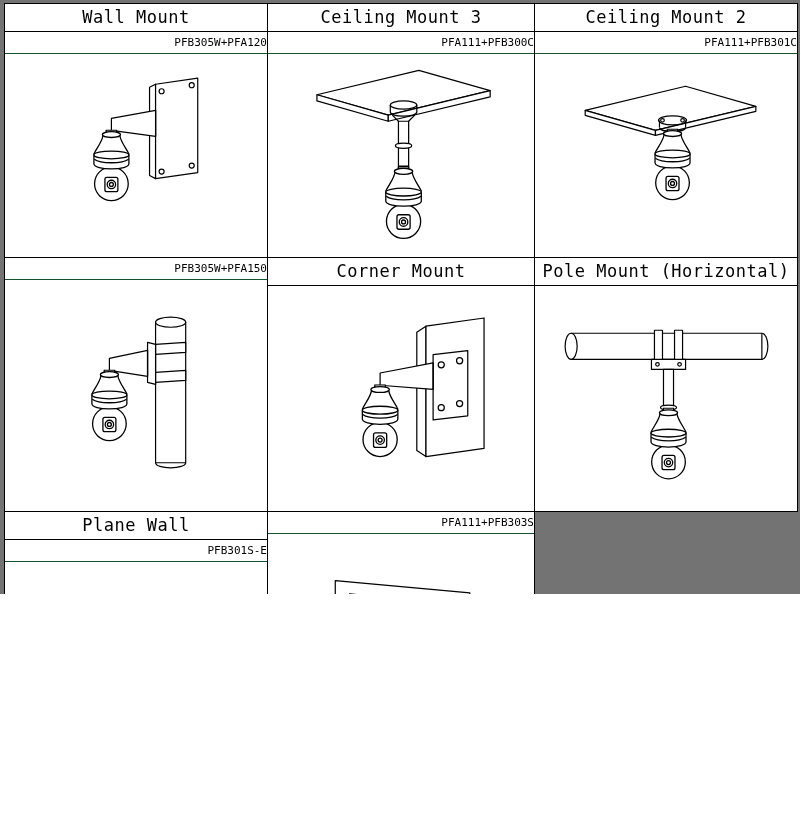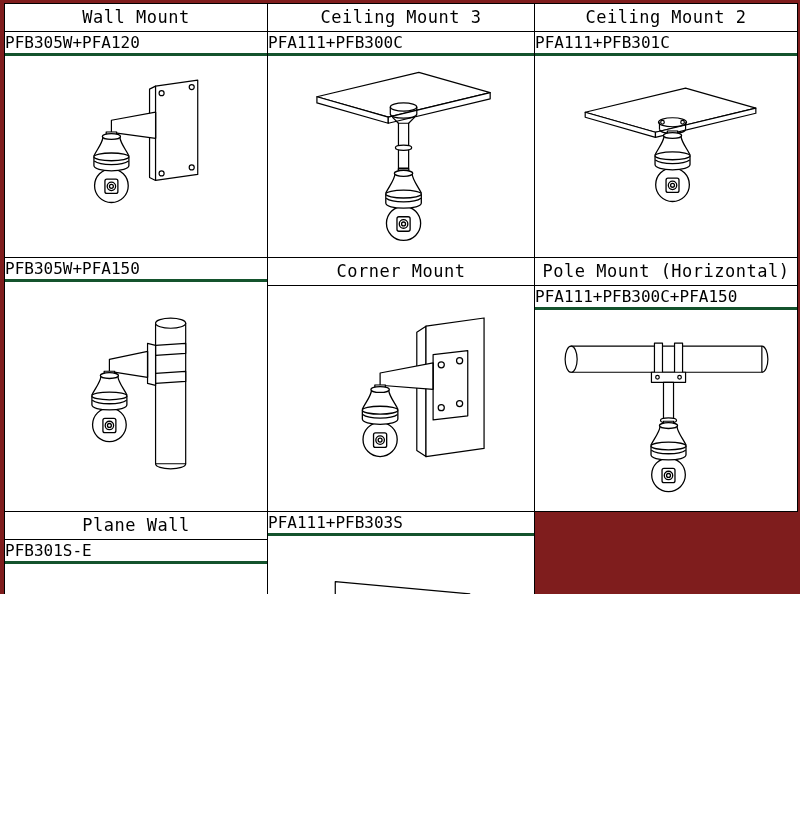--- a/index.html
+++ b/index.html
@@ -3,7 +3,7 @@
 <meta charset="utf-8">
 <style>
   html,body{margin:0;padding:0;background:#fff;}
-  .page{position:relative;width:800px;height:594px;background:#7f1d1d;
+  .page{position:relative;width:800px;height:594px;background:#737373;
         font-family:"DejaVu Sans Mono",monospace;color:#000;}
   .grid{position:absolute;left:4px;top:3px;width:793px;
         display:grid;grid-template-columns:263px 267px 263px;

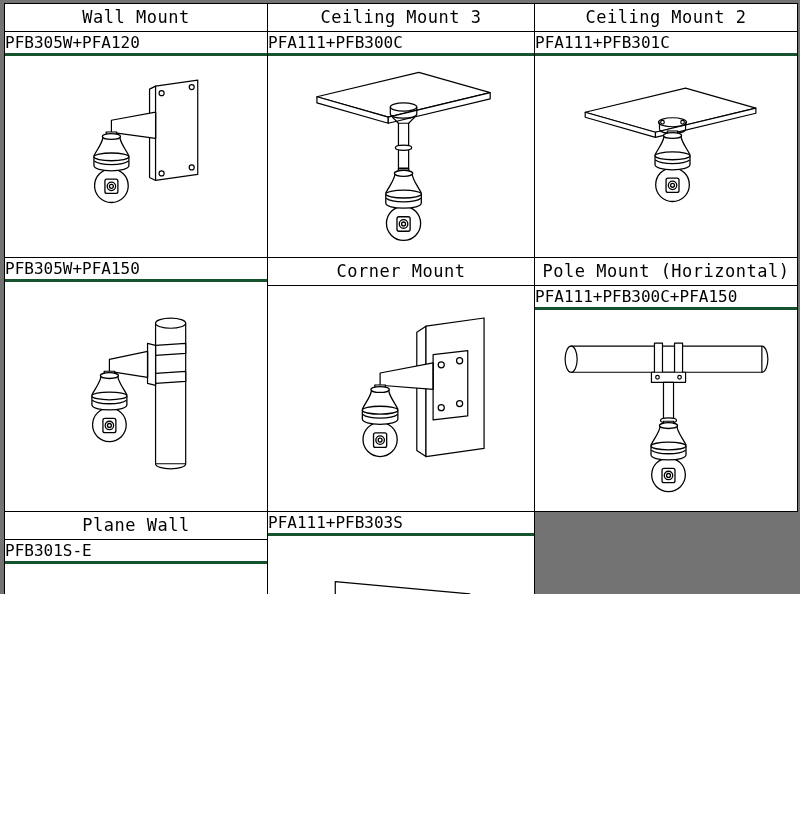--- a/index.html
+++ b/index.html
@@ -12,8 +12,8 @@
         display:flex;flex-direction:column;overflow:hidden;}
   .cell-title{height:27px;line-height:27px;border-bottom:1px solid #000;
         text-align:center;font-size:17px;letter-spacing:0.5px;white-space:nowrap;}
-  .cell-part{height:21px;line-height:21px;border-bottom:3px solid #14532d;
-        text-align:left;font-size:16px;white-space:nowrap;}
+  .cell-part{height:21px;line-height:21px;border-bottom:1px solid #14532d;
+        text-align:right;font-size:11px;white-space:nowrap;}
   .cell-drawing{flex:1;display:flex;align-items:stretch;justify-content:center;}
   .cell-drawing svg{width:100%;height:100%;}
   .ln{fill:#fff;stroke:#000;stroke-width:1.2;stroke-linejoin:round;}

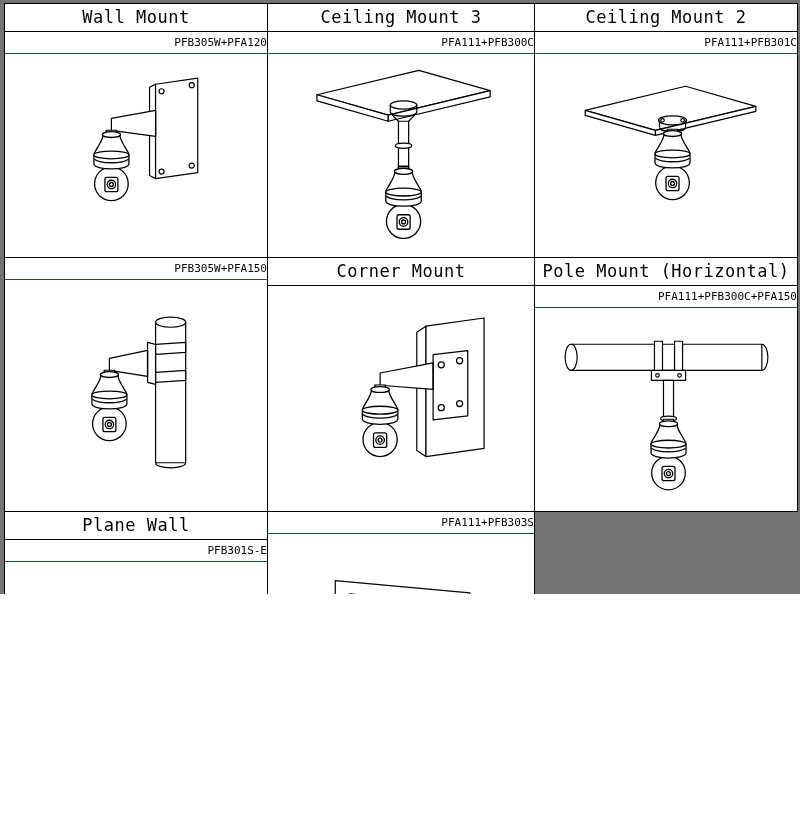--- a/index.html
+++ b/index.html
@@ -139,7 +139,6 @@
 
     <div class="cell">
       <div class="cell-title">Pole Mount (Horizontal)</div>
-      <div class="cell-part">PFA111+PFB300C+PFA150</div>
       <div class="cell-drawing">
         <svg viewBox="0 0 261 202" preserveAspectRatio="xMidYMid meet">
           <polygon class="ln" points="36,36 226,36 226,62 36,62"></polygon>

